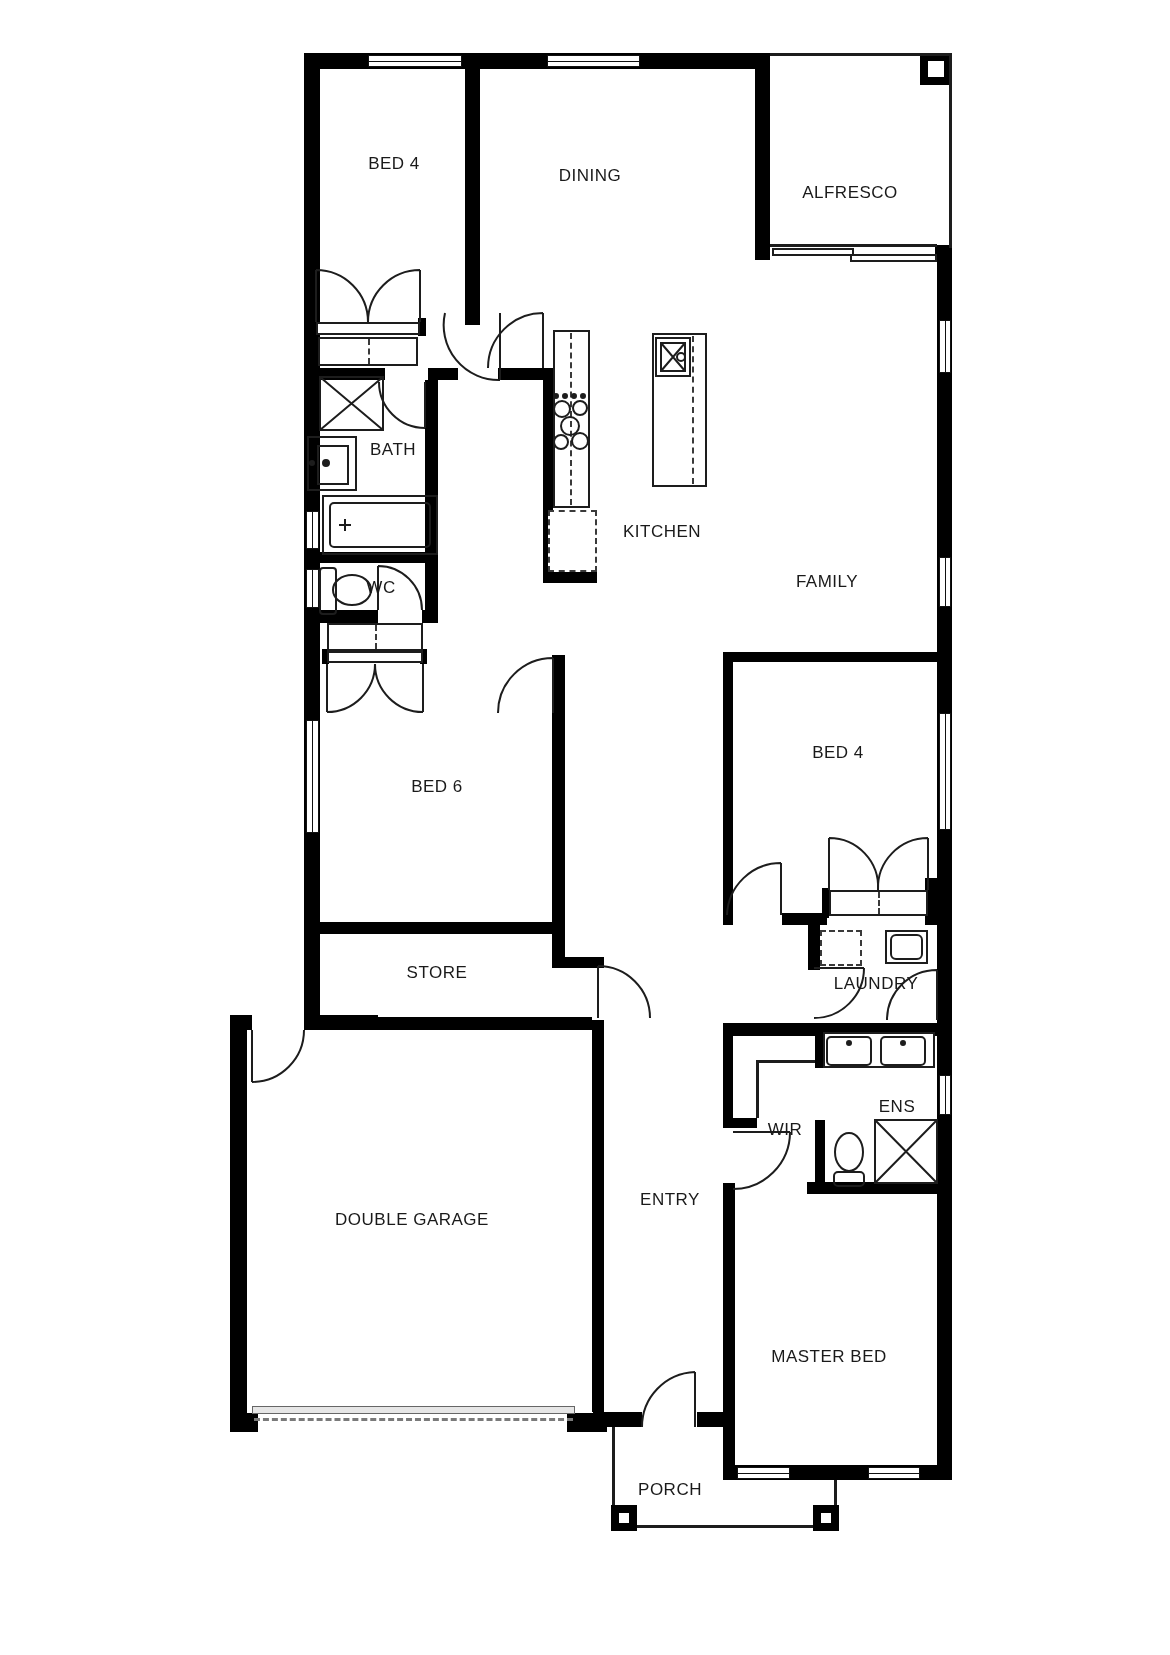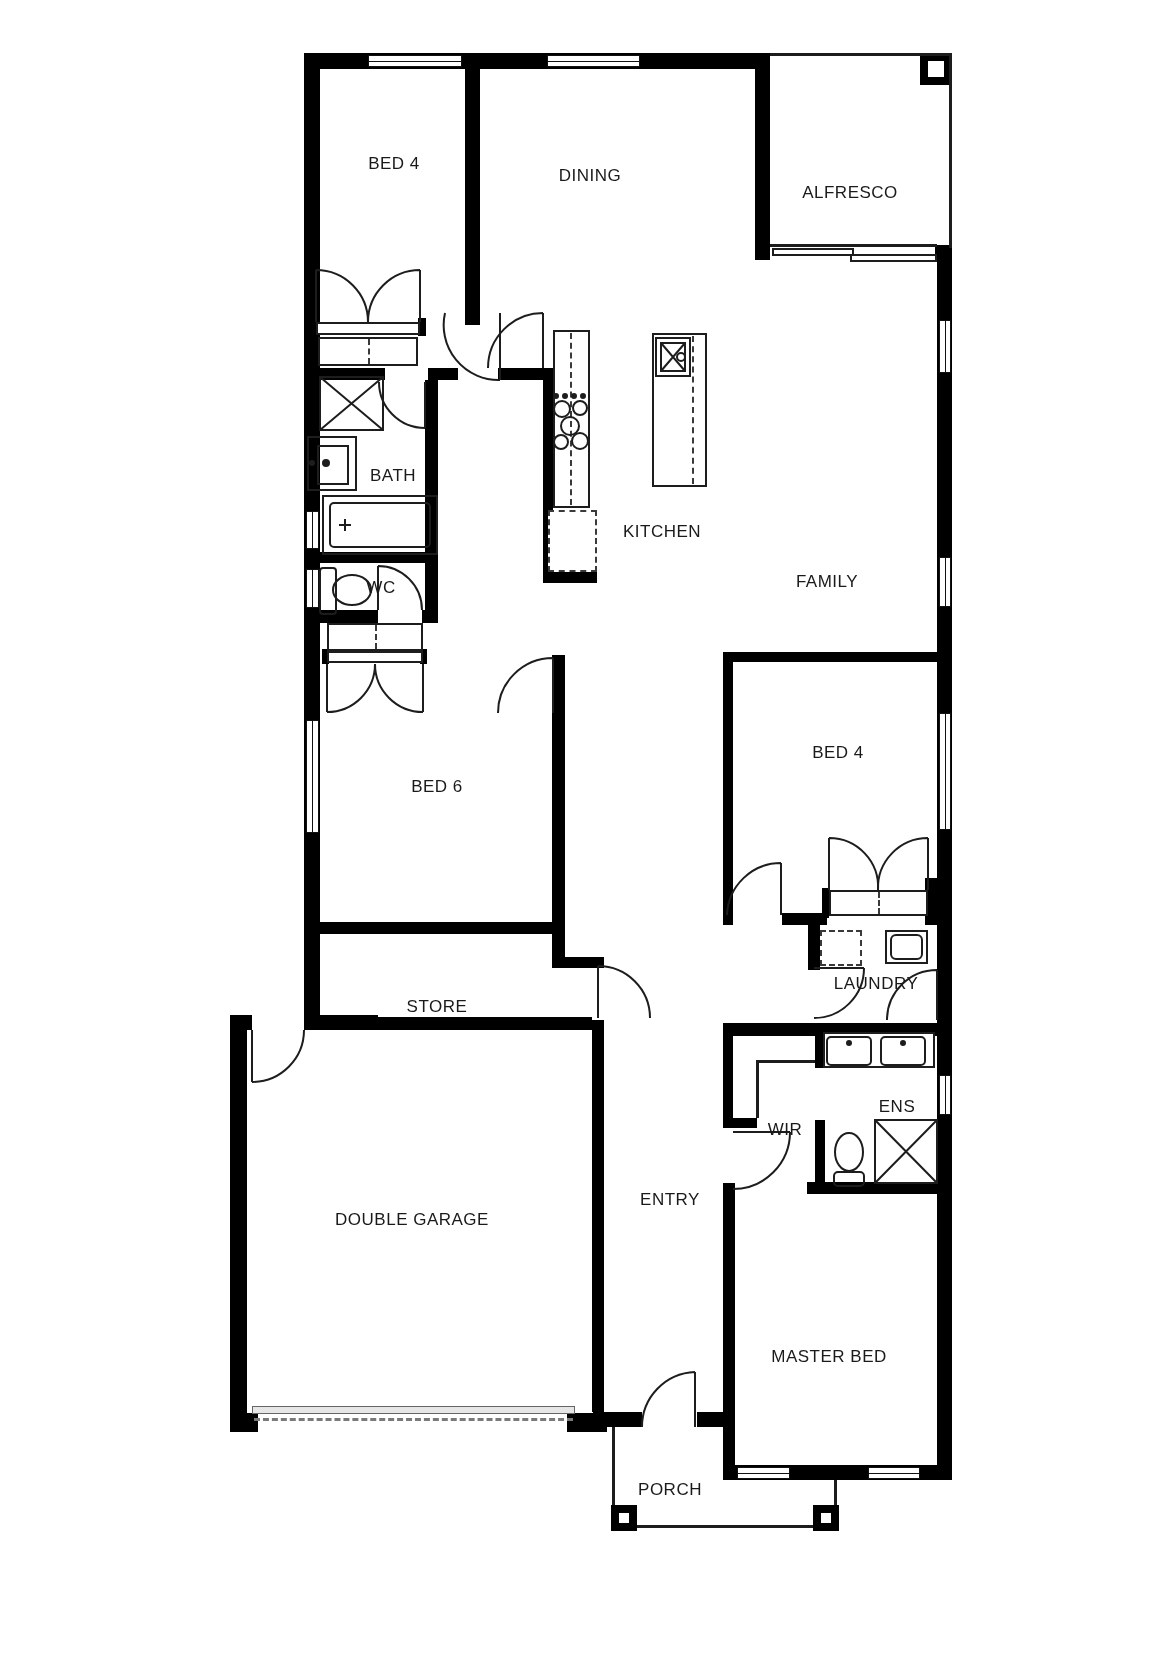--- a/index.html
+++ b/index.html
@@ -248,7 +248,7 @@
   <span class="rlbl" style="left:394px;top:164px">BED 4</span>
   <span class="rlbl" style="left:590px;top:176px">DINING</span>
   <span class="rlbl" style="left:850px;top:193px">ALFRESCO</span>
-  <span class="rlbl" style="left:393px;top:476px">BATH</span>
+  <span class="rlbl" style="left:393px;top:450px">BATH</span>
   <span class="rlbl" style="left:662px;top:532px">KITCHEN</span>
   <span class="rlbl" style="left:381px;top:588px">WC</span>
   <span class="rlbl" style="left:827px;top:582px">FAMILY</span>

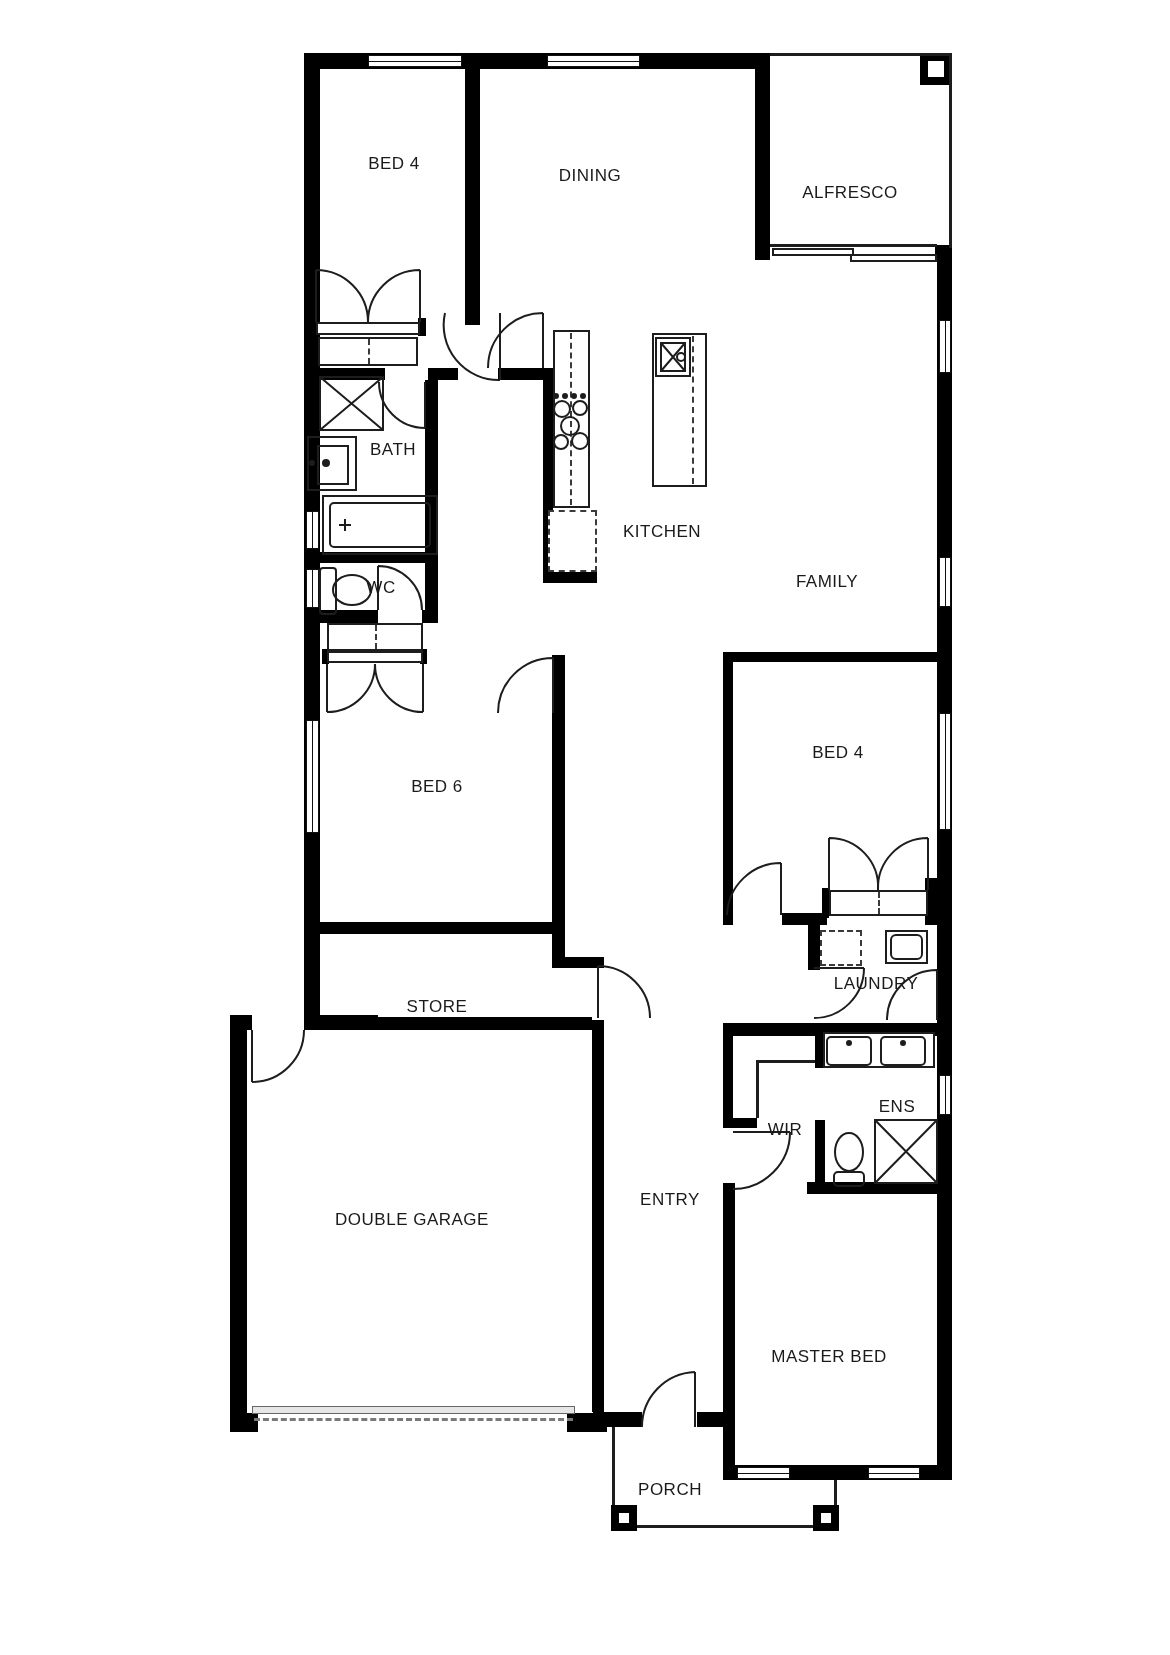--- a/index.html
+++ b/index.html
@@ -254,7 +254,7 @@
   <span class="rlbl" style="left:827px;top:582px">FAMILY</span>
   <span class="rlbl" style="left:437px;top:787px">BED 6</span>
   <span class="rlbl" style="left:838px;top:753px">BED 4</span>
-  <span class="rlbl" style="left:437px;top:1007px">STORE</span>
+  <span class="rlbl" style="left:437px;top:973px">STORE</span>
   <span class="rlbl" style="left:876px;top:984px">LAUNDRY</span>
   <span class="rlbl" style="left:785px;top:1130px">WIR</span>
   <span class="rlbl" style="left:897px;top:1107px">ENS</span>

